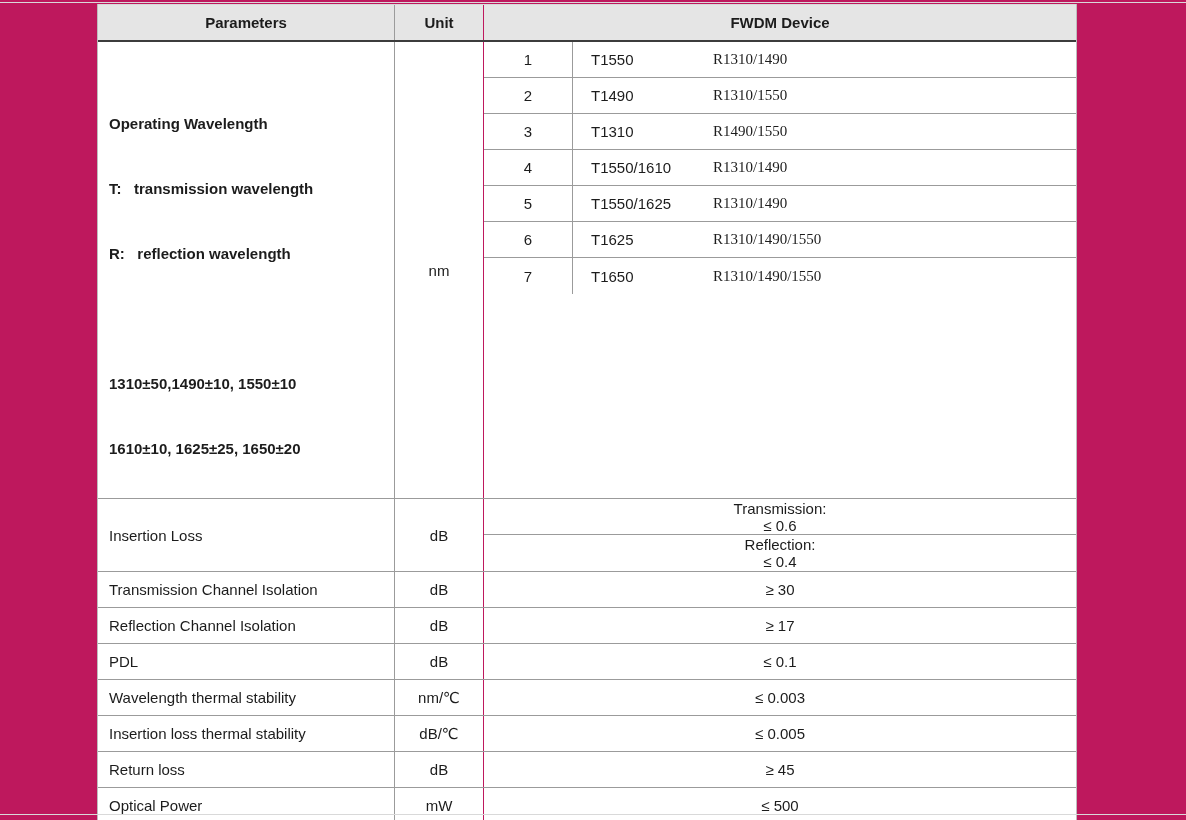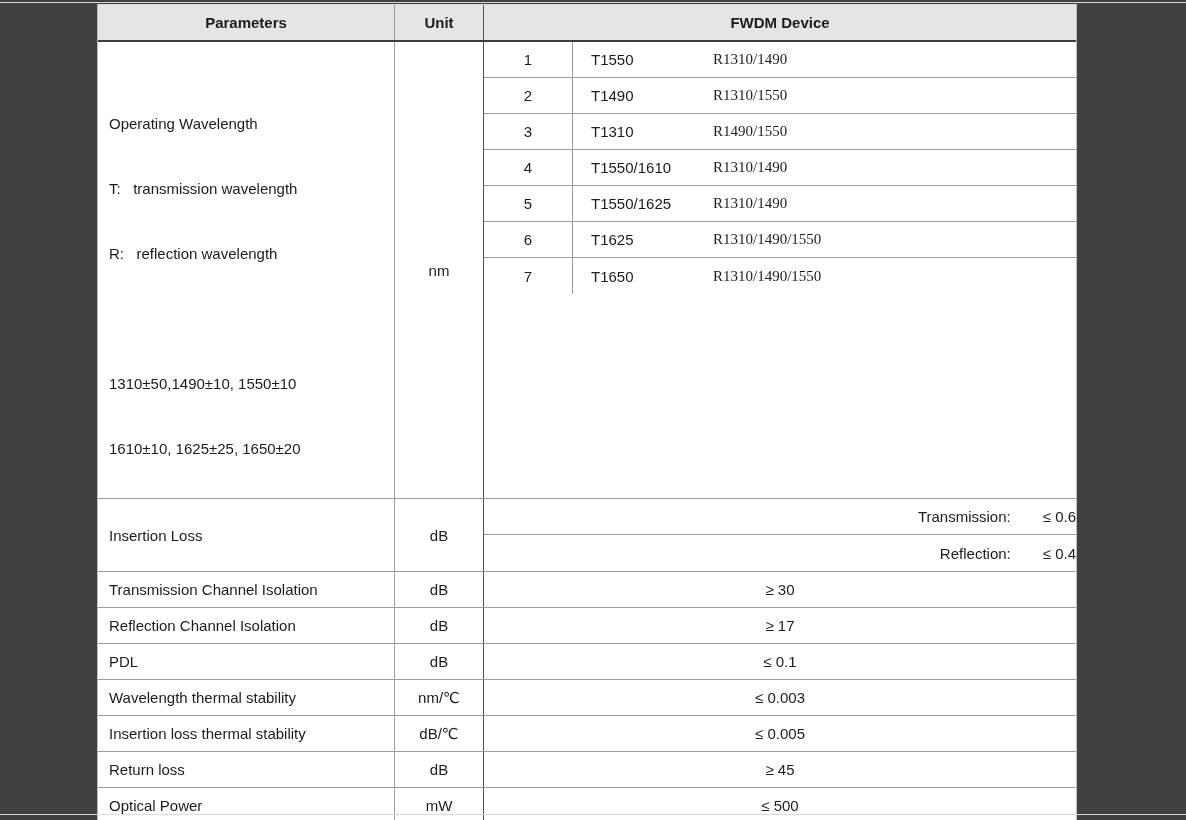--- a/index.html
+++ b/index.html
@@ -5,7 +5,7 @@
   * { margin:0; padding:0; box-sizing:border-box; }
   body { background:#ffffff; }
   .page {
-    position:relative; width:1186px; height:820px; background:#404040;
+    position:relative; width:1186px; height:820px; background:#be185d;
     font-family:"Liberation Sans","DejaVu Sans",sans-serif;
     color:#1c1c1c; font-size:15px; overflow:hidden;
   }

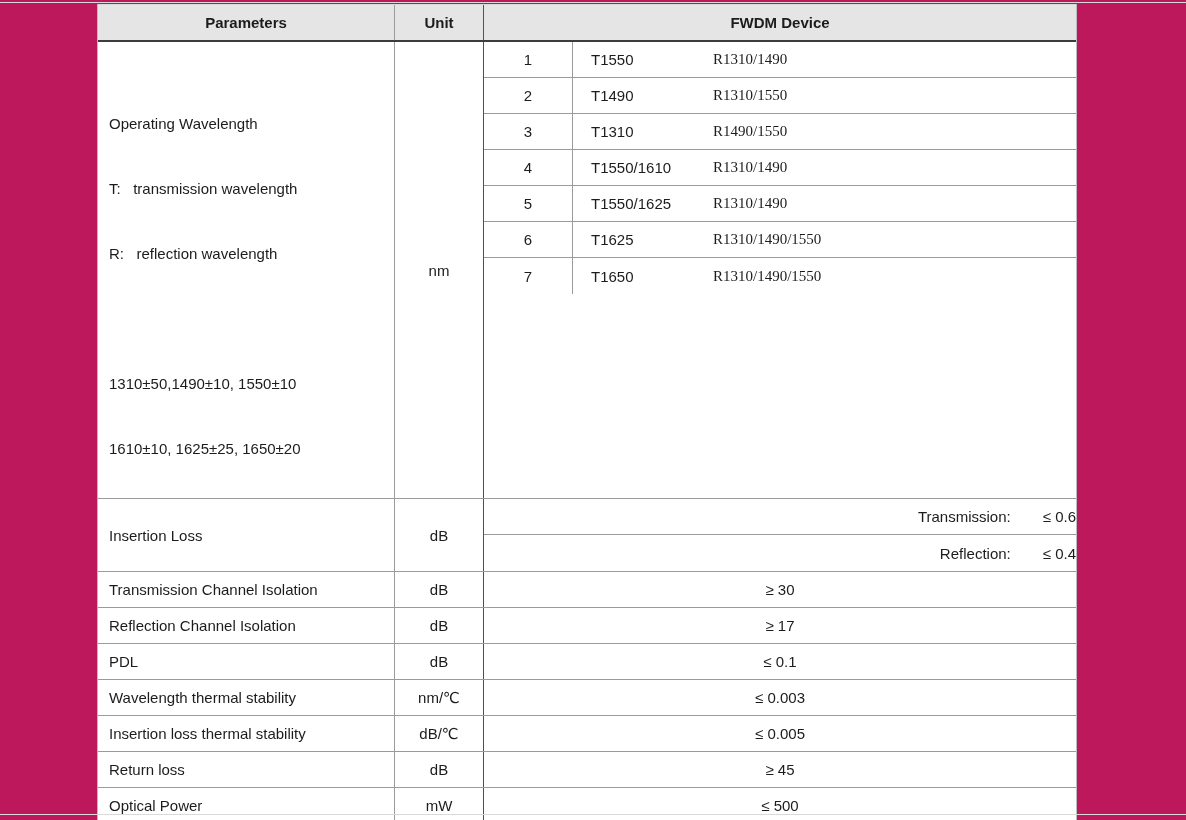--- a/index.html
+++ b/index.html
@@ -32,7 +32,7 @@
 
   
   .col-fwdm.stack { flex-direction:column; align-items:stretch; justify-content:flex-start; padding:0; }
-  .wl-param { align-items:flex-start; }
+  .wl-param { align-items:flex-start;font-weight:bold; }
   .wl-lines { padding-top:32px; white-space:pre-wrap; }
   .wl-line { height:31px; line-height:31px; text-align:left; }
   .combo-row { display:flex; height:36px; border-bottom:1px solid #9b9b9b; align-items:stretch; }

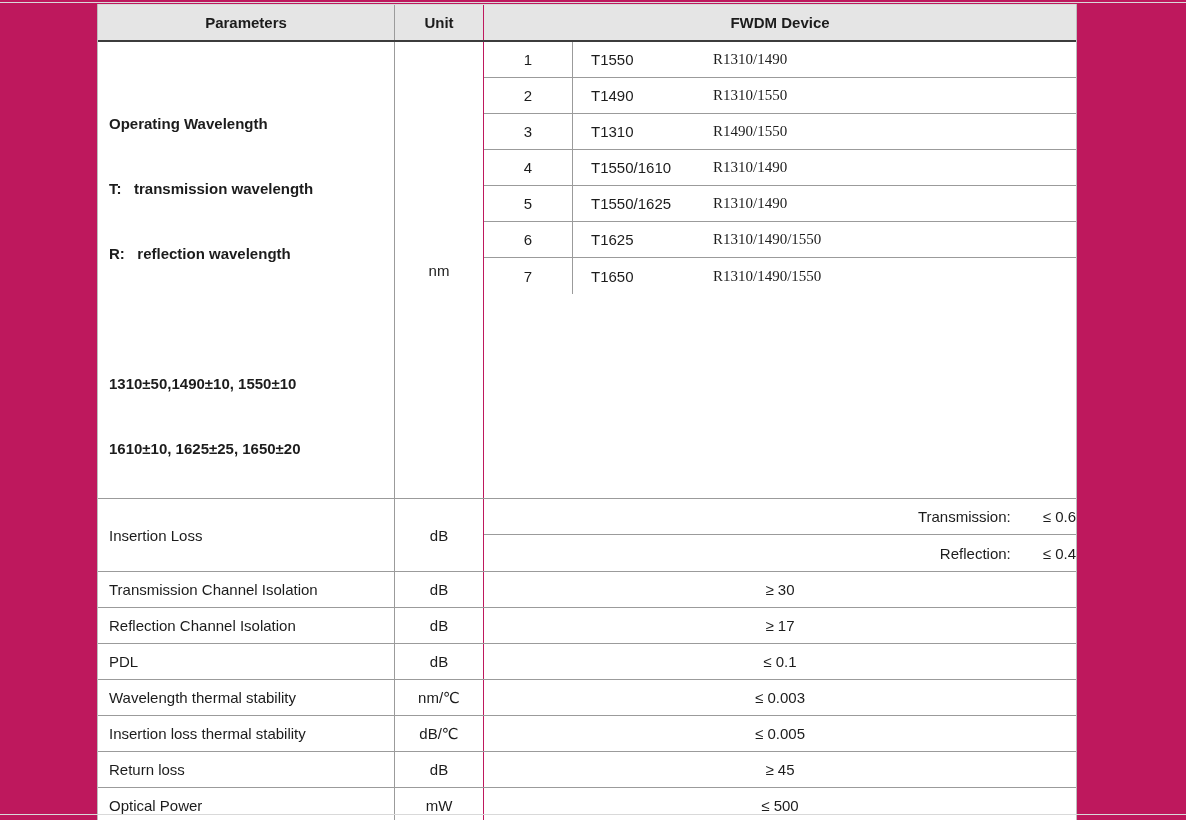--- a/index.html
+++ b/index.html
@@ -42,7 +42,7 @@
   .combo-r { flex:1; display:flex; align-items:center; text-align:left;font-family:Liberation Serif, serif; }
 
   
-  .il-row { height:36px; border-bottom:1px solid #9b9b9b; display:flex; align-items:center; justify-content:flex-end; column-gap:32px; }
+  .il-row { height:36px; border-bottom:1px solid #9b9b9b; display:flex; align-items:center; justify-content:center; column-gap:32px;flex-direction:column; }
   .il-row:last-child { border-bottom:none; }
 </style>
 </head>

